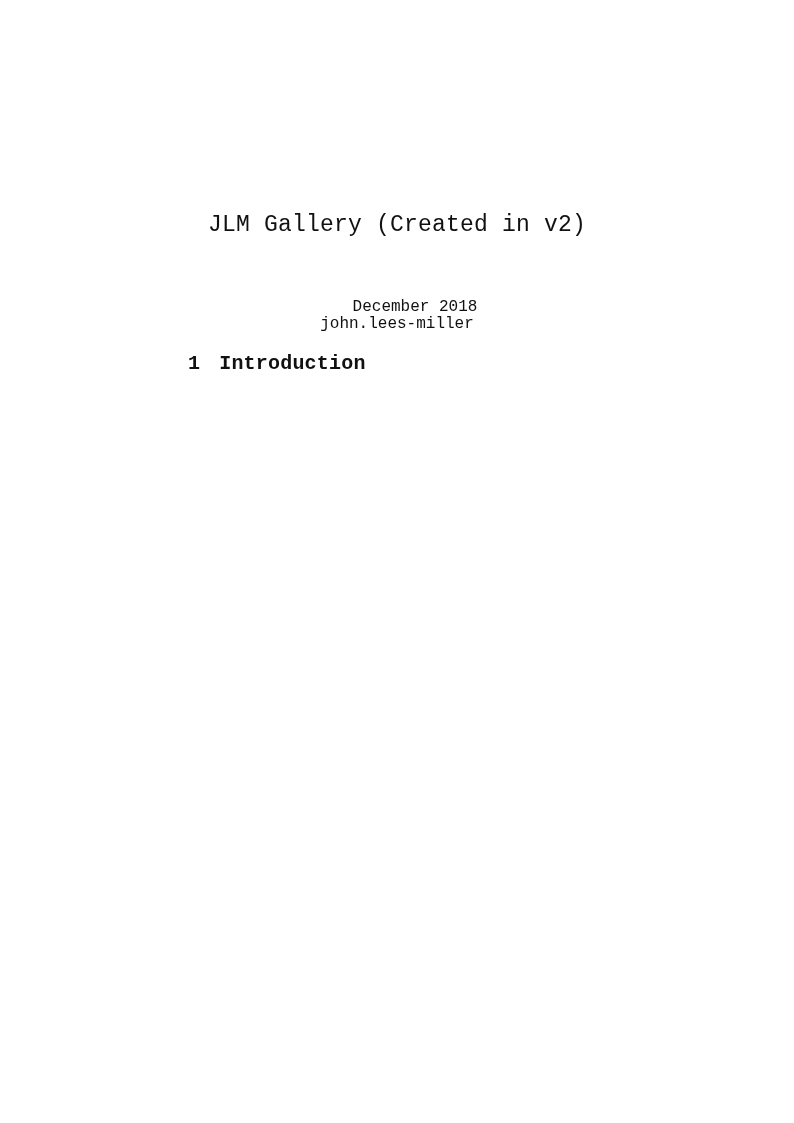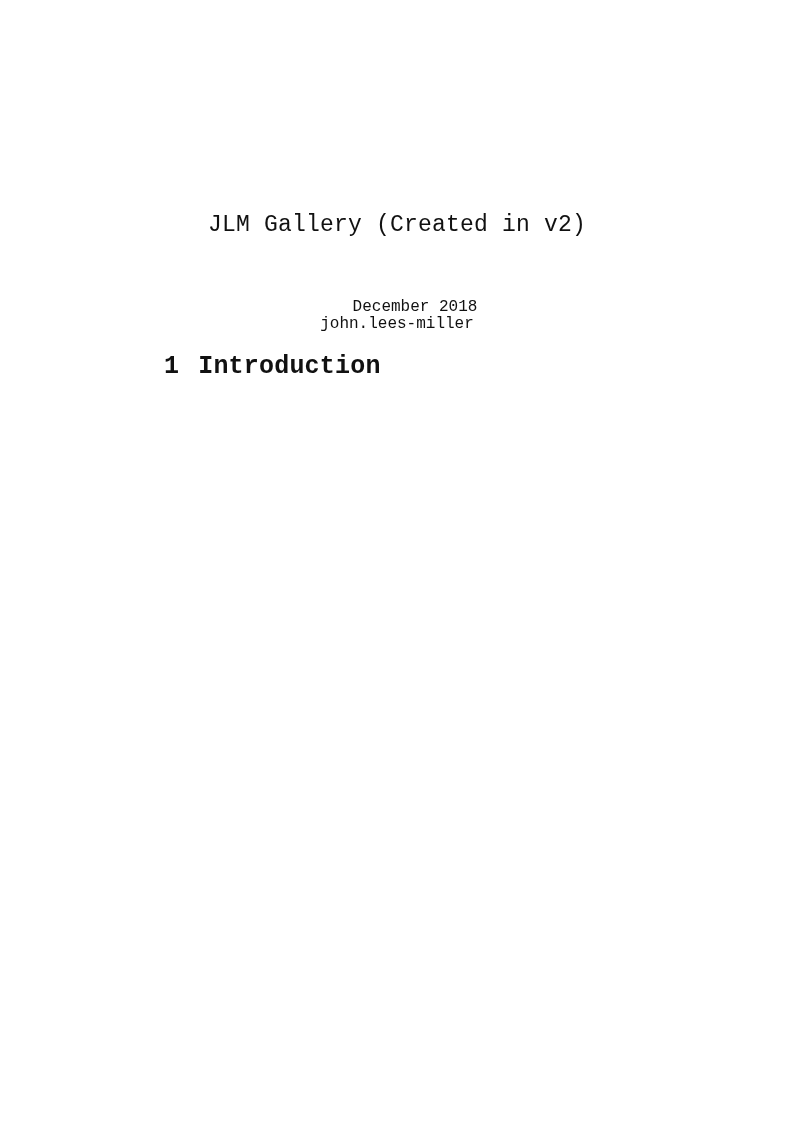--- a/index.html
+++ b/index.html
@@ -48,8 +48,8 @@
   .section-heading {
     position: absolute;
     top: 352px;
-    left: 164px;
-    font-size: 25px;
+    left: 188px;
+    font-size: 20px;
     font-weight: 700;
     letter-spacing: 0.2px;
     white-space: nowrap;

